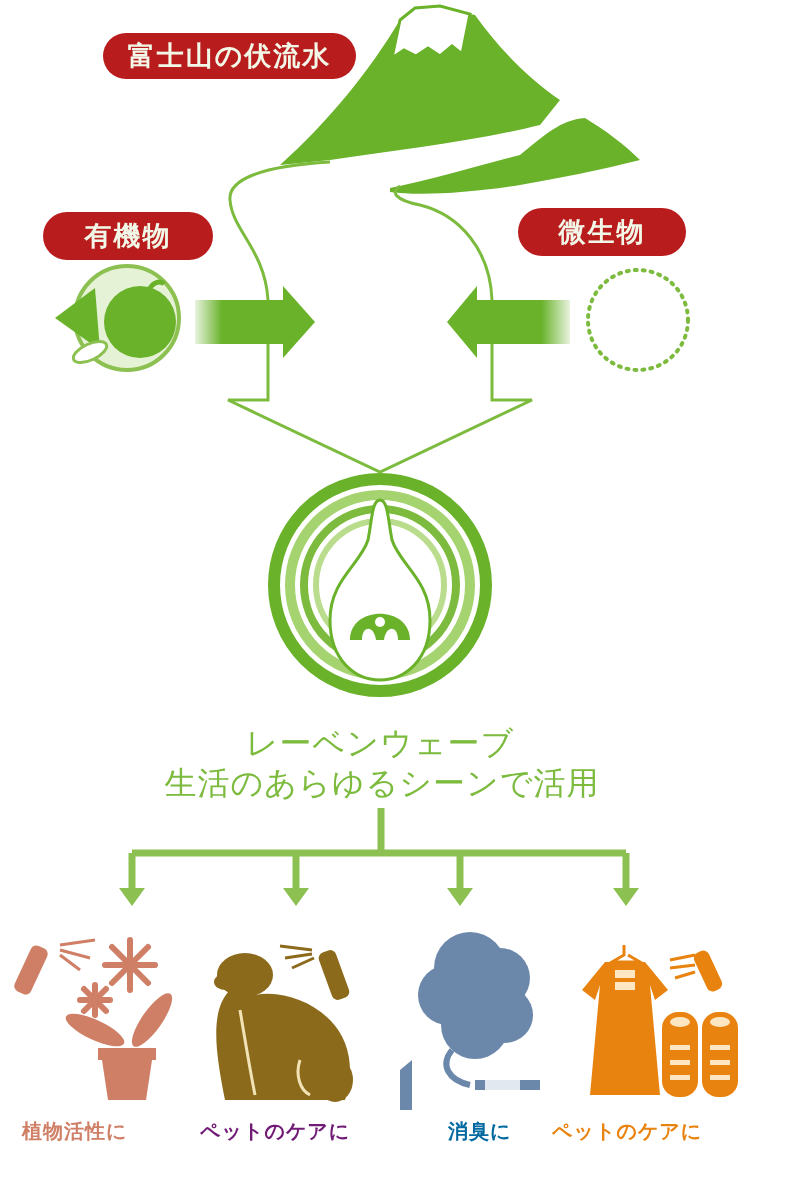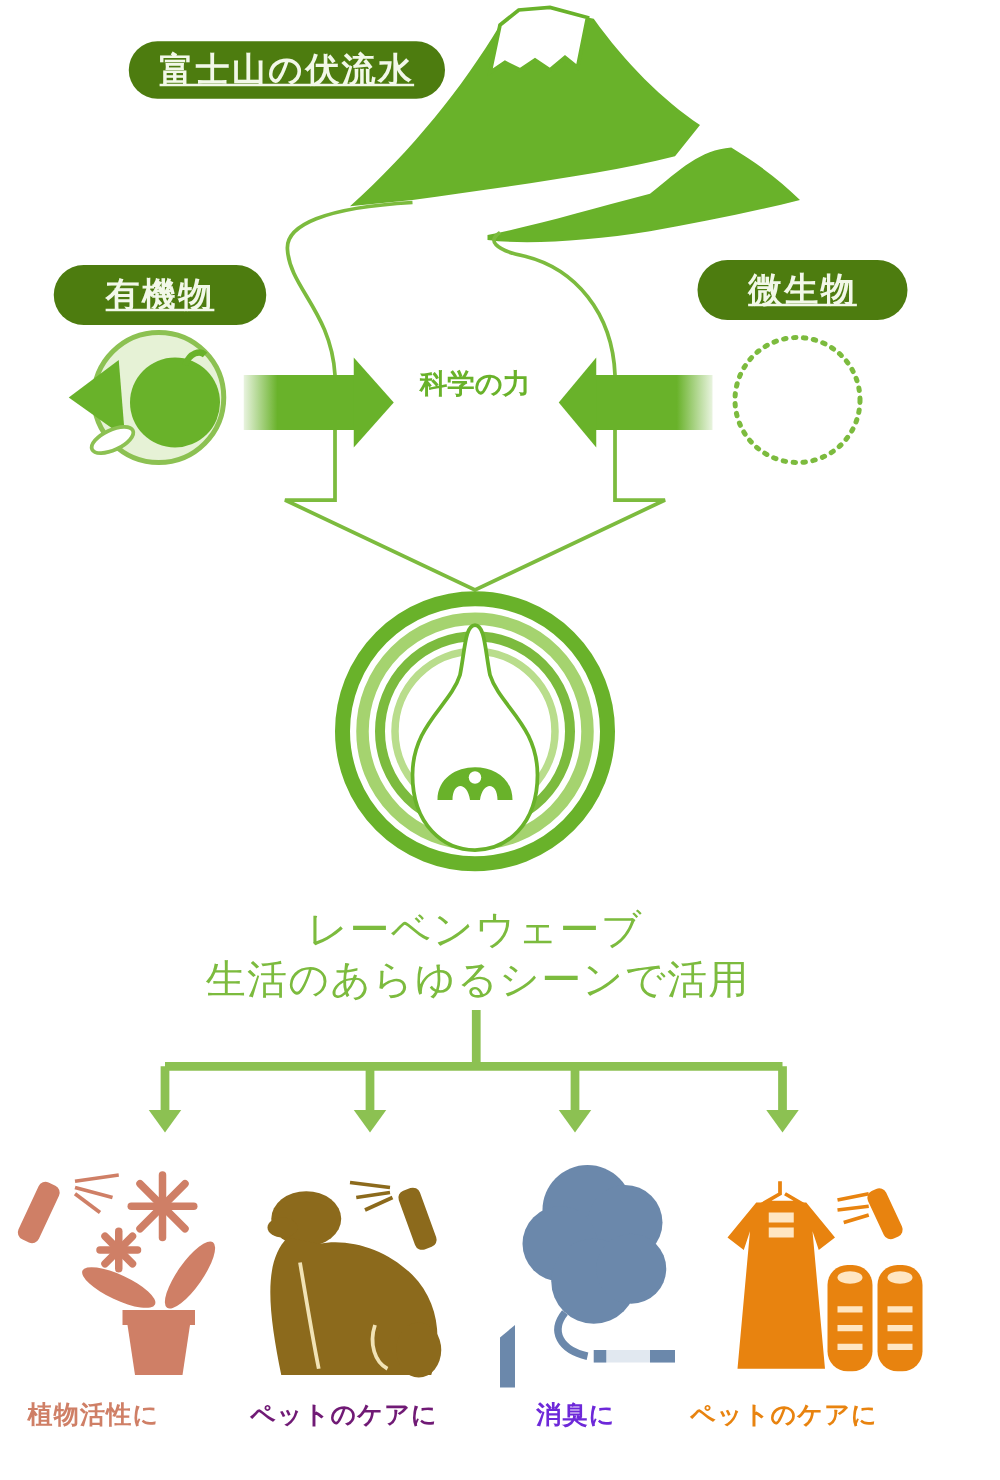--- a/index.html
+++ b/index.html
@@ -5,9 +5,9 @@
   html, body { margin:0; padding:0; background:#ffffff; }
   body { width:800px; height:1184px; position:relative; overflow:hidden;
          font-family:"DejaVu Sans", sans-serif; }
-  .pill { position:absolute; background:#4d7c0f; color:#f2f8e8; border-radius:24px;
+  .pill { position:absolute; background:#b91c1c; color:#f2f8e8; border-radius:24px;
           display:flex; align-items:center; justify-content:center;
-          font-weight:bold; font-size:27px; letter-spacing:2px;text-decoration:underline; }
+          font-weight:bold; font-size:27px; letter-spacing:2px; }
   .center-label { position:absolute; color:#69b22a; font-weight:bold; font-size:22px;
                   text-align:center; line-height:30px; }
   .product-text { position:absolute; left:0; width:800px; text-align:center; color:#7cbb3e;

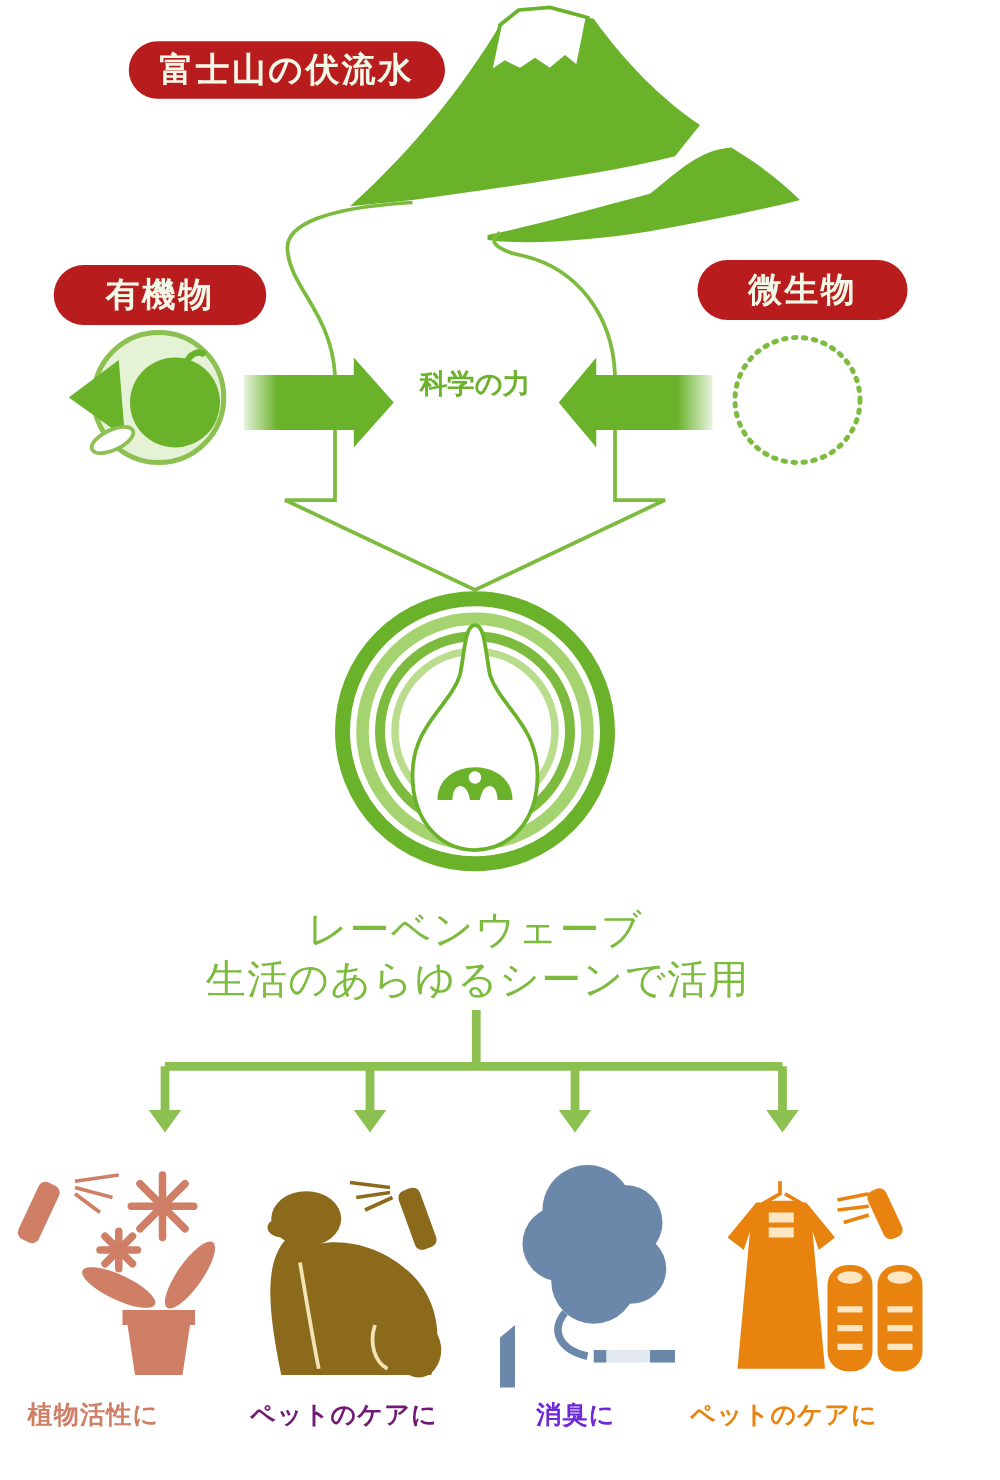--- a/index.html
+++ b/index.html
@@ -173,7 +173,7 @@
 <div class="pill" style="left:43px;top:212px;width:170px;height:48px;">
   <span>有機物</span>
 </div>
-<div class="pill" style="left:558px;top:208px;width:168px;height:48px;justify-content:center;">
+<div class="pill" style="left:518px;top:208px;width:168px;height:48px;justify-content:center;">
   <span>微生物</span>
 </div>
 

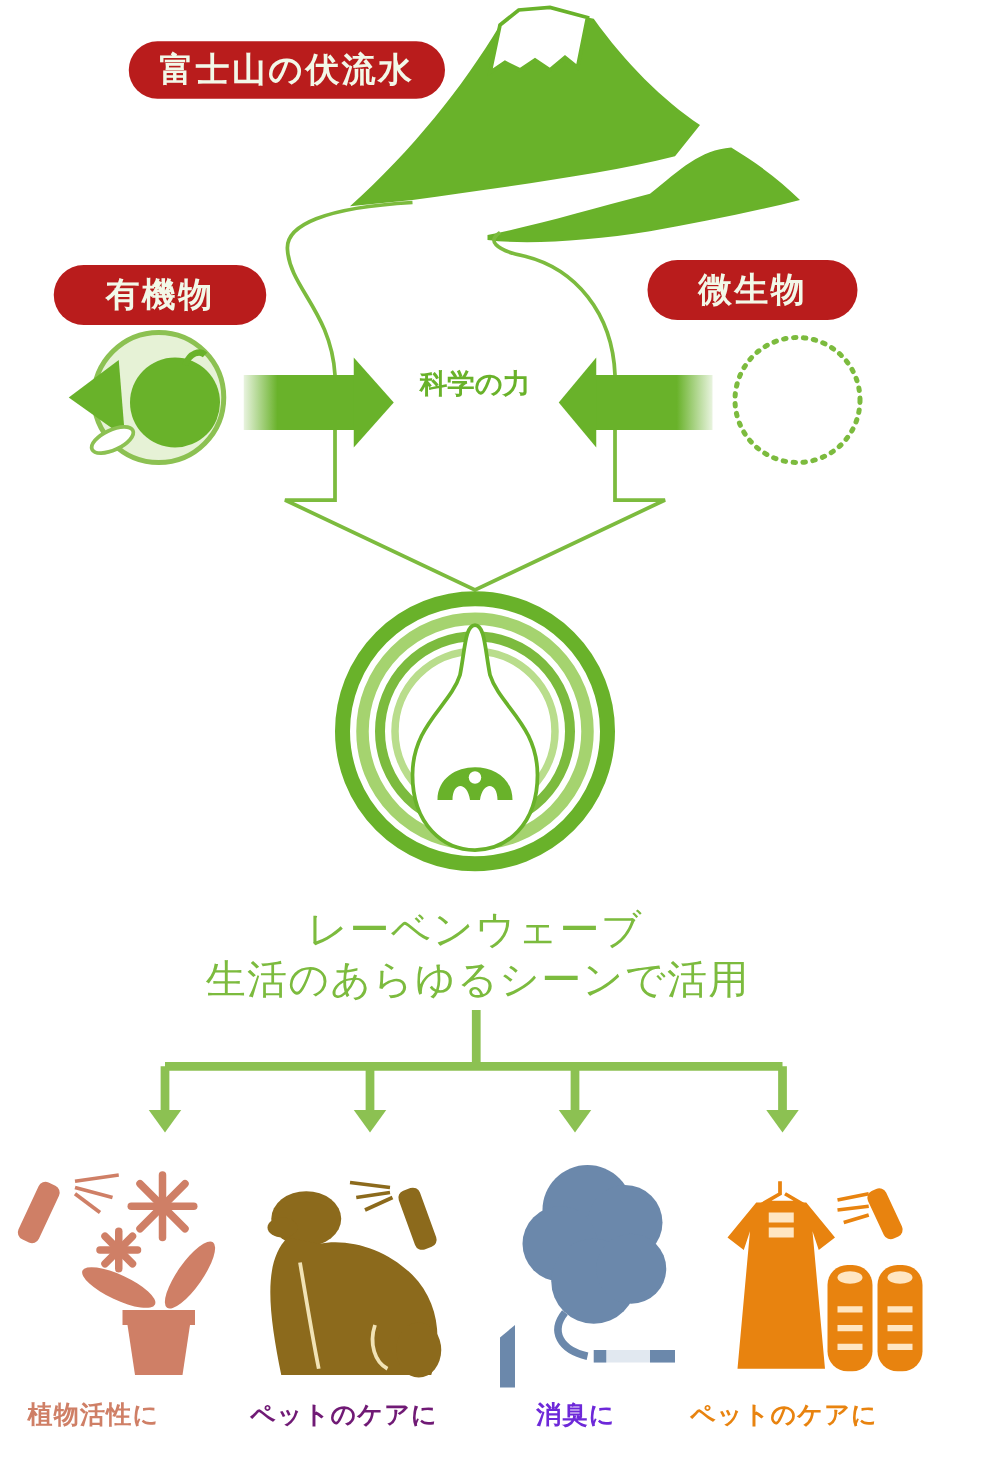--- a/index.html
+++ b/index.html
@@ -178,7 +178,6 @@
 </div>
 
 <div class="center-label" style="left:315px;top:293px;width:130px;">
-  <div>科学の力</div>
 </div>
 
 <div class="product-text" style="top:722px;margin-left:-20px;">レーベンウェーブ</div>

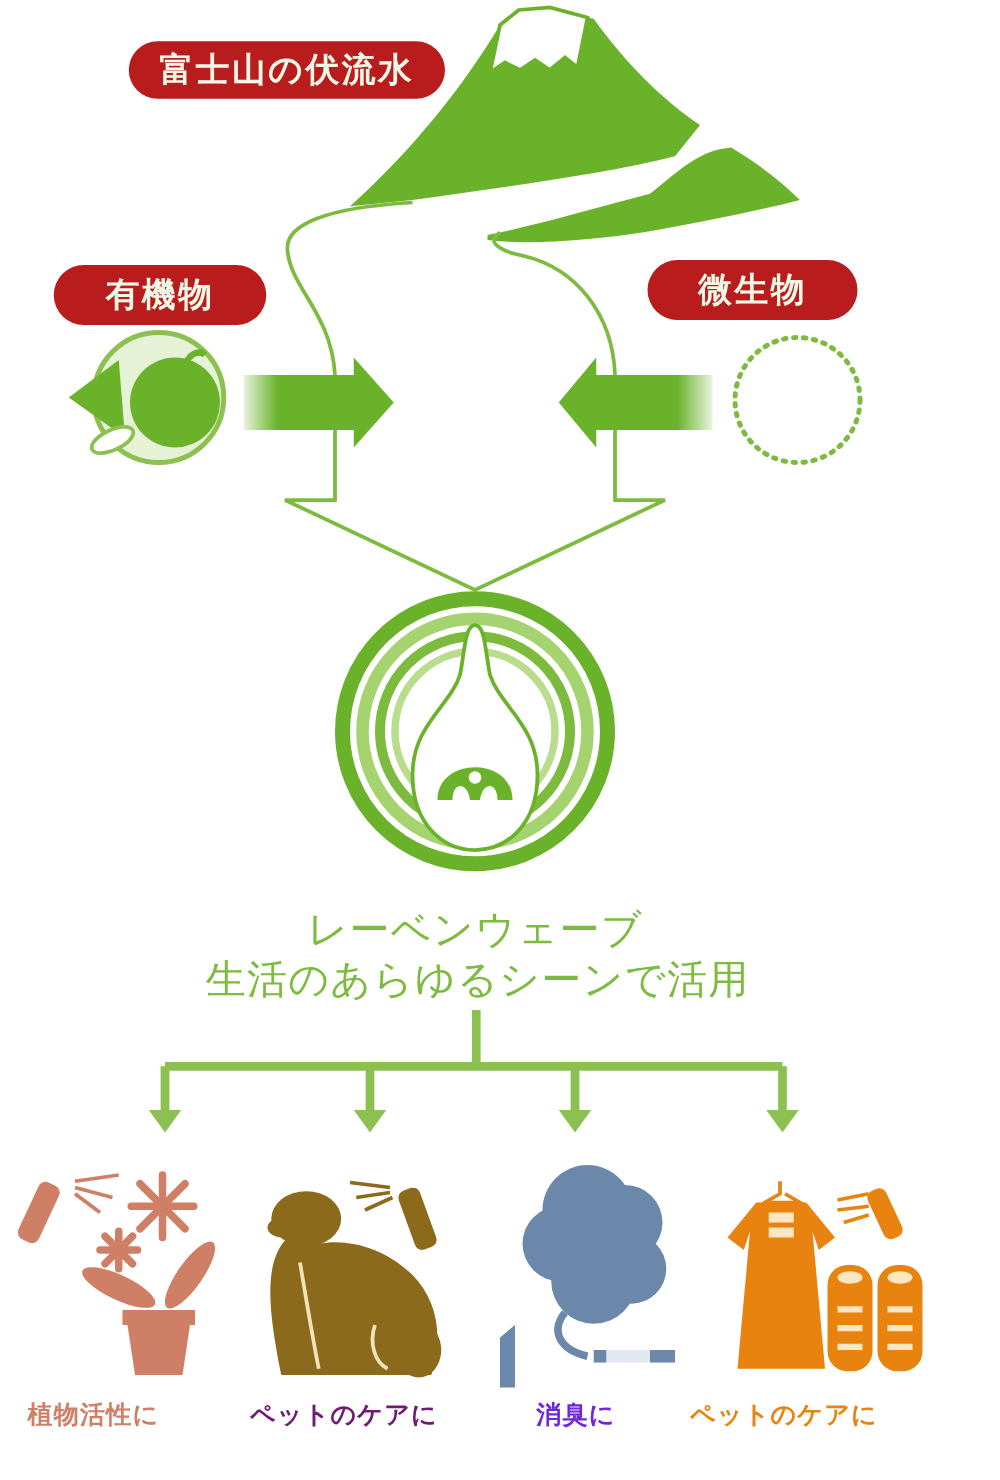--- a/index.html
+++ b/index.html
@@ -185,7 +185,7 @@
 
 <div class="use-label" style="left:22px;color:#cf7f66;">植物活性に</div>
 <div class="use-label" style="left:200px;color:#701a75;">ペットのケアに</div>
-<div class="use-label" style="left:429px;color:#6d28d9;">消臭に</div>
+<div class="use-label" style="left:448px;color:#0369a1;">消臭に</div>
 <div class="use-label" style="left:552px;color:#e8830f;">ペットのケアに</div>
 
 </body></html>

